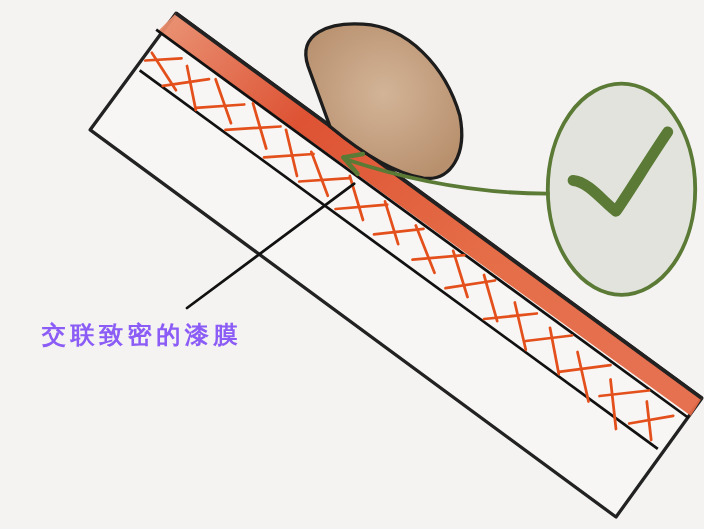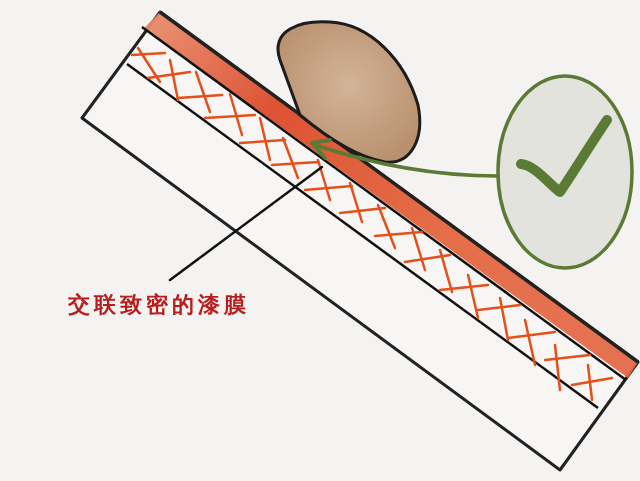--- a/index.html
+++ b/index.html
@@ -5,7 +5,7 @@
     html, body { margin: 0; padding: 0; }
     body { width: 640px; height: 481px; background: #f4f3f1; overflow: hidden; position: relative; font-family: "DejaVu Sans", sans-serif; }
     #canvas { position: absolute; left: 0; top: 0; width: 640px; height: 481px; }
-    .label { position: absolute; left: 68px; top: 290px; font-size: 22px; font-weight: bold; color: #b91c1c; letter-spacing: 4px; white-space: nowrap; }
+    .label { position: absolute; left: 38px; top: 290px; font-size: 22px; font-weight: bold; color: #8b5cf6; letter-spacing: 4px; white-space: nowrap; }
   </style>
 </head>
 <body>

